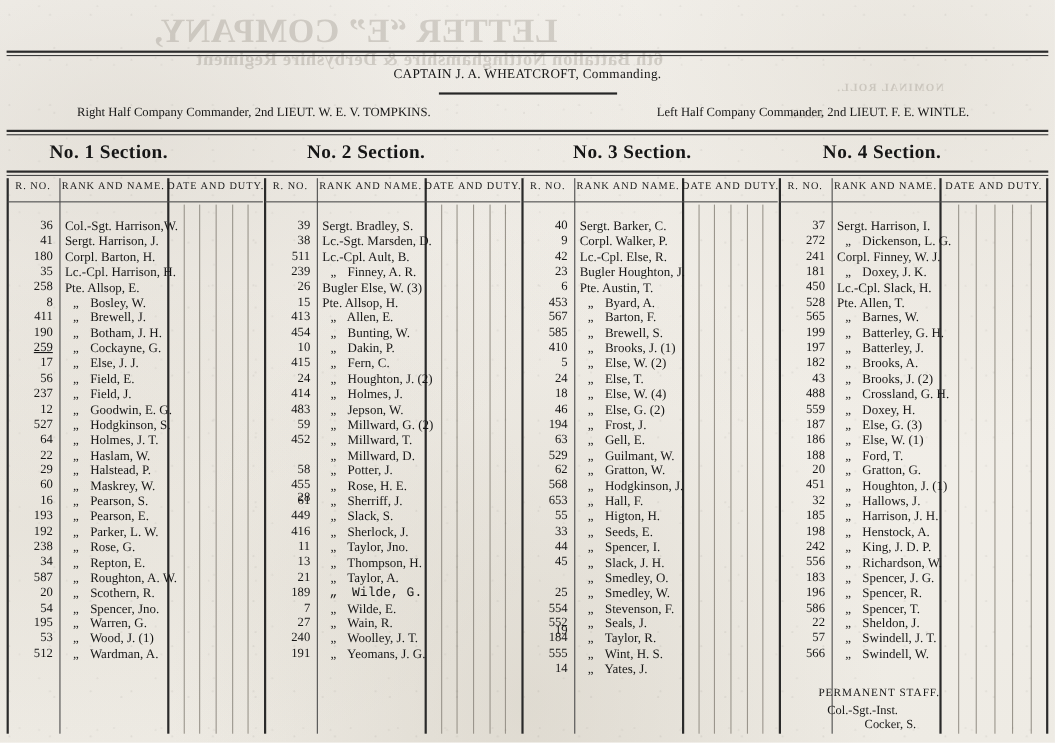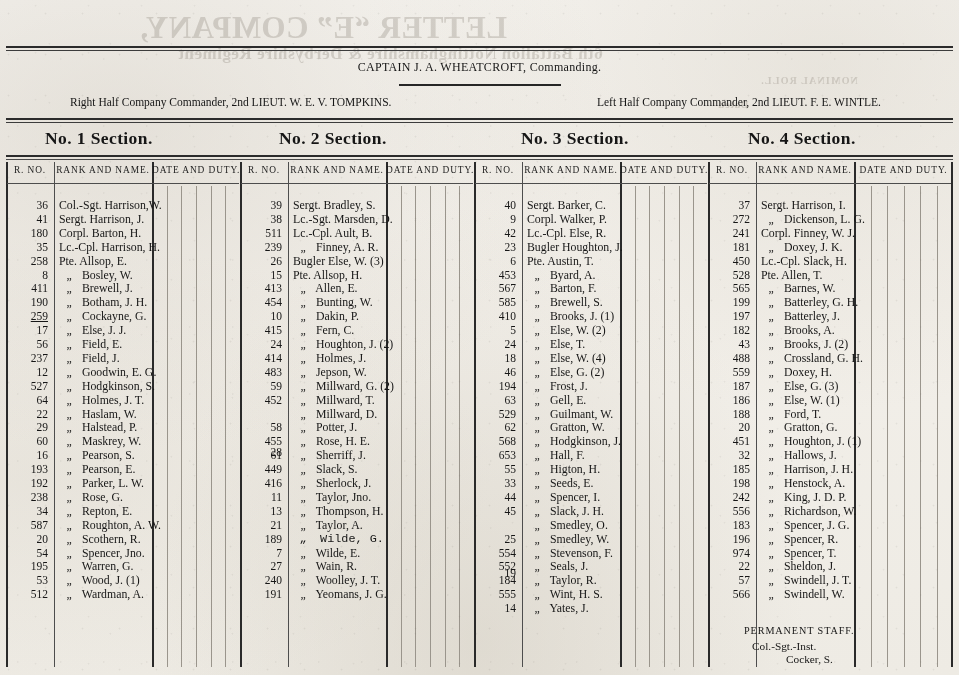--- a/index.html
+++ b/index.html
@@ -420,7 +420,7 @@
       <div class="rname" style="left: 755px; top: 356.7px;"><span class="ditto">„</span> Spencer, J. G.</div>
       <div class="rnum" style="left: 704px; top: 370.6px; width: 40px;">196</div>
       <div class="rname" style="left: 755px; top: 370.6px;"><span class="ditto">„</span> Spencer, R.</div>
-      <div class="rnum" style="left: 704px; top: 384.5px; width: 40px;">974</div>
+      <div class="rnum" style="left: 704px; top: 384.5px; width: 40px;">586</div>
       <div class="rname" style="left: 755px; top: 384.5px;"><span class="ditto">„</span> Spencer, T.</div>
       <div class="rnum" style="left: 704px; top: 398.4px; width: 40px;">22</div>
       <div class="rname" style="left: 755px; top: 398.4px;"><span class="ditto">„</span> Sheldon, J.</div>

